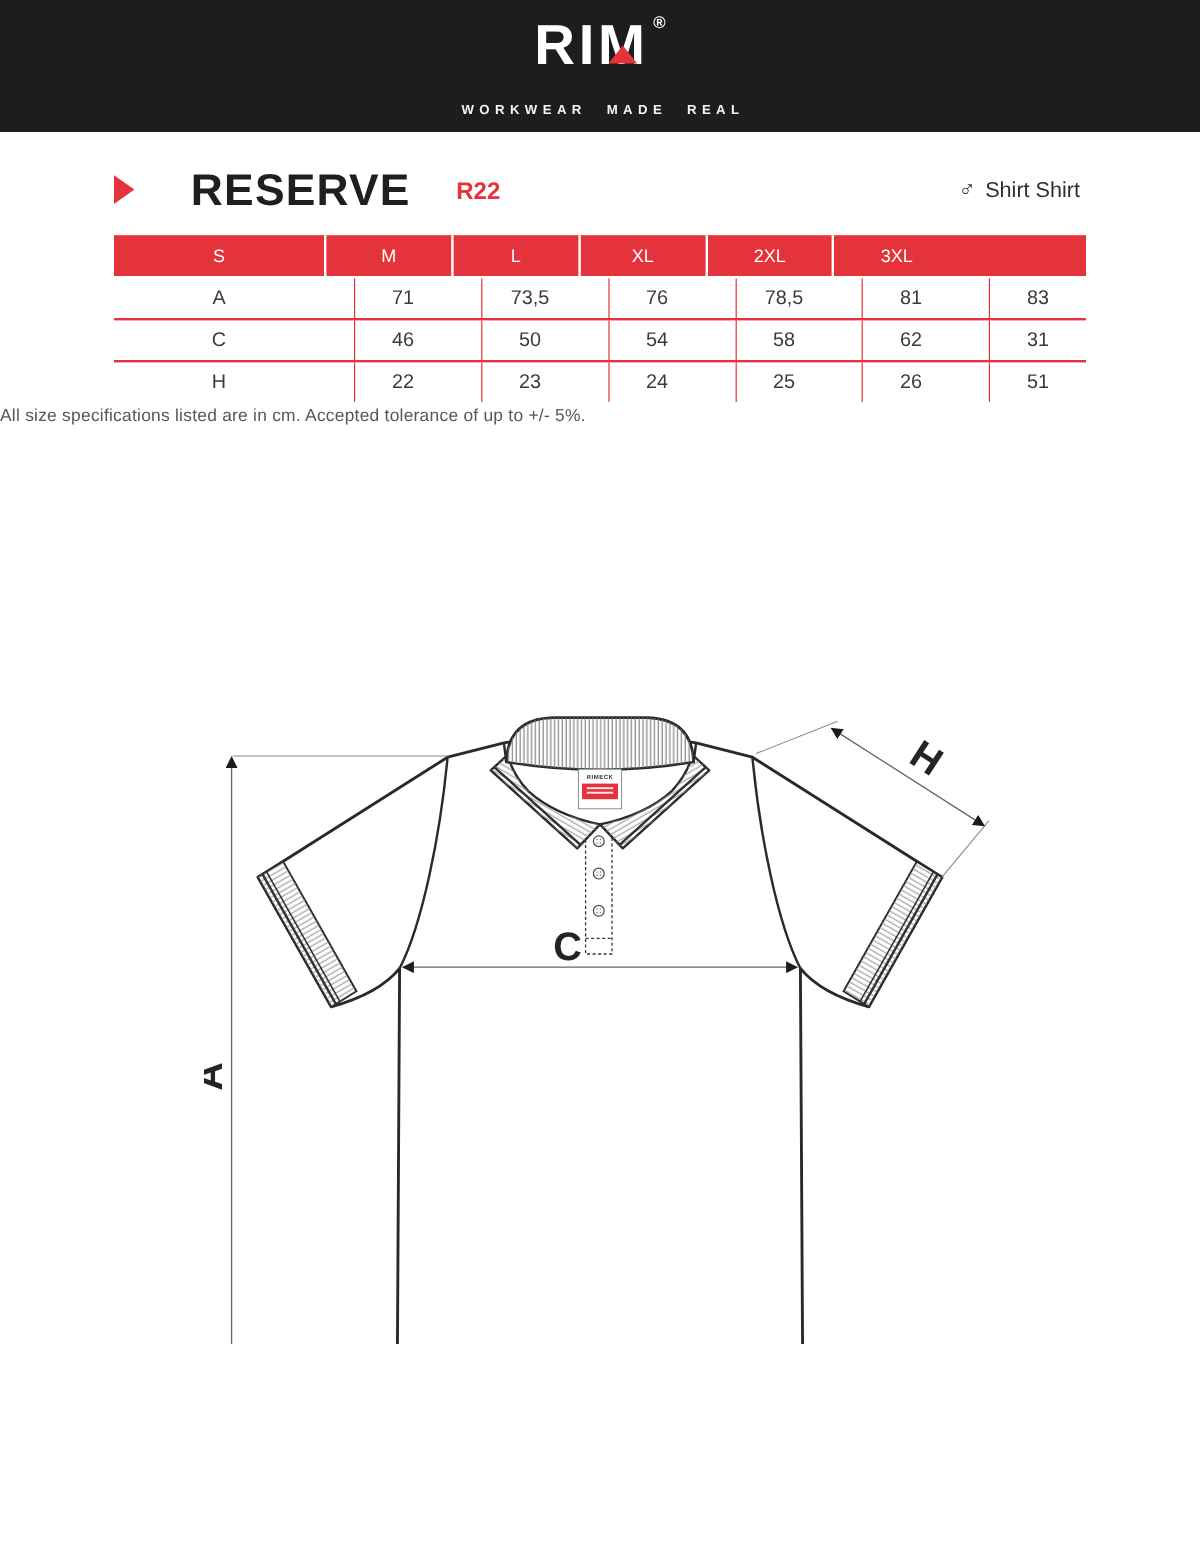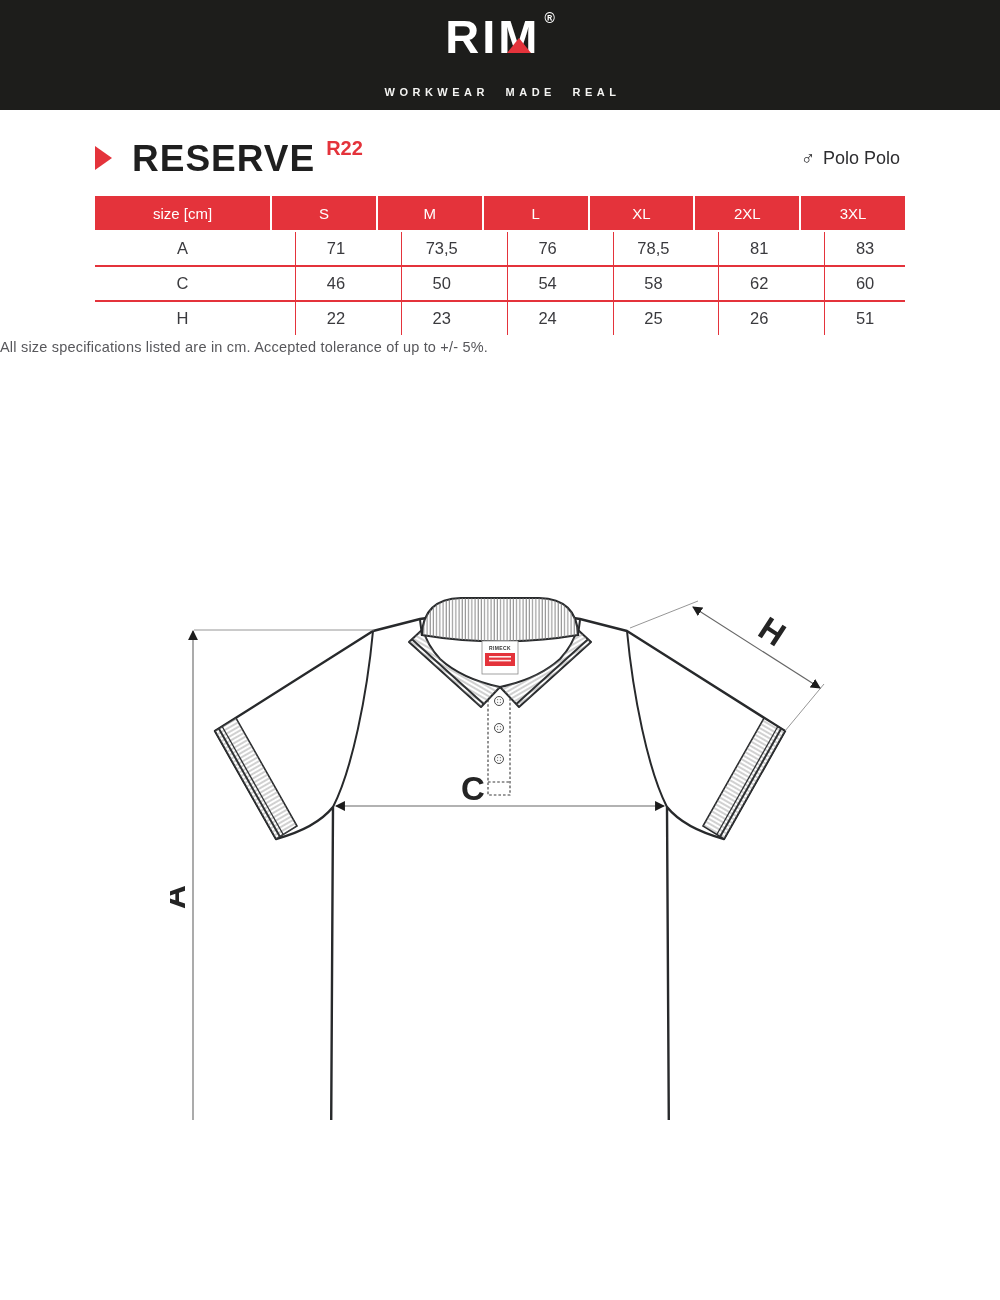--- a/index.html
+++ b/index.html
@@ -31,7 +31,7 @@
     letter-spacing:4.5px;word-spacing:9px;padding-left:5px;}
   
   .title-row{position:absolute;left:95px;right:100px;top:137px;height:42px;
-    display:flex;align-items:center;}
+    display:flex;align-items:center;gap:27px;}
   .title-marker{width:0;height:0;border-top:12px solid transparent;border-bottom:12px solid transparent;
     border-left:17px solid var(--accent);margin-right:20px;flex:0 0 auto;}
   .title-text{font-size:37px;font-weight:bold;color:var(--text-dark);letter-spacing:1px;line-height:1;}

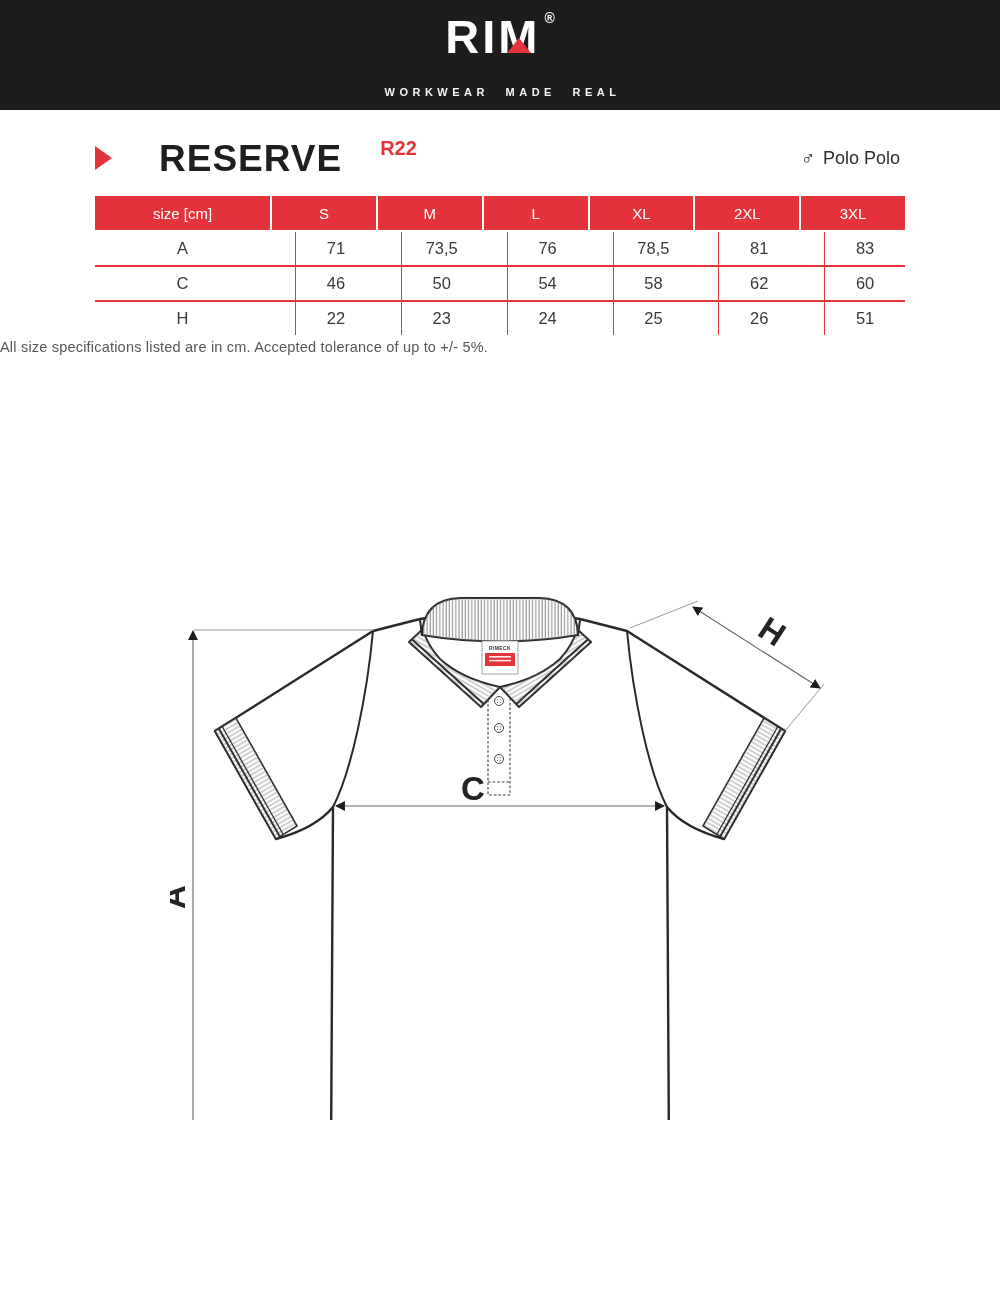--- a/index.html
+++ b/index.html
@@ -36,7 +36,7 @@
     border-left:17px solid var(--accent);margin-right:20px;flex:0 0 auto;}
   .title-text{font-size:37px;font-weight:bold;color:var(--text-dark);letter-spacing:1px;line-height:1;}
   .title-code{font-size:20px;font-weight:bold;color:var(--accent);margin-left:11px;
-    align-self:flex-start;margin-top:0px;}
+    align-self:flex-start;margin-top:12px;}
   .category{position:absolute;right:0;top:50%;transform:translateY(-50%);
     display:flex;align-items:center;gap:8px;font-size:18px;color:#2d2d30;}
   .gender-symbol{font-size:19px;font-weight:bold;}

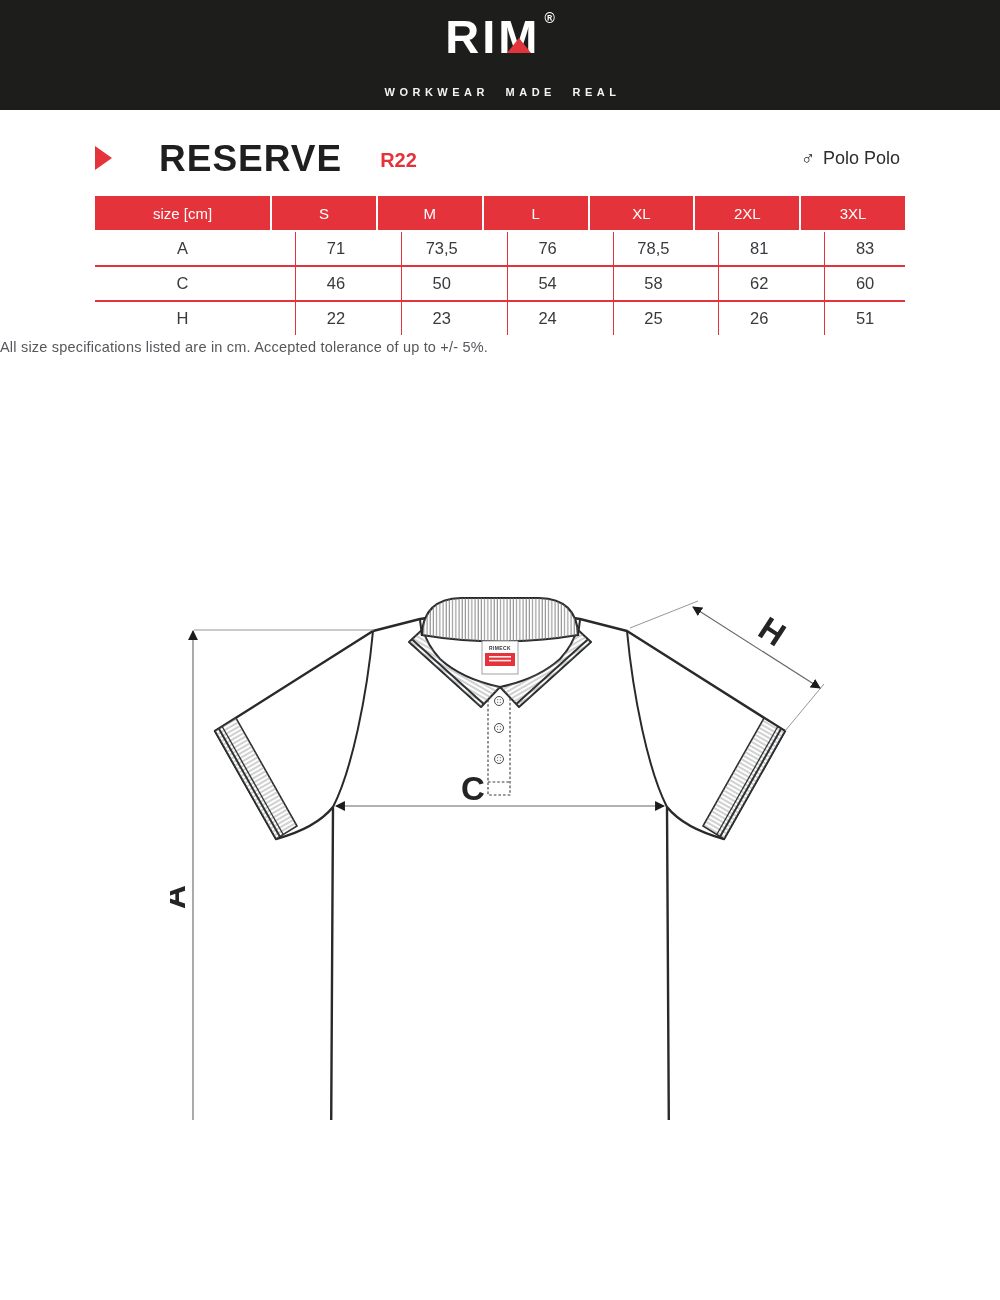--- a/index.html
+++ b/index.html
@@ -80,7 +80,7 @@
     <span class="title-code">R22</span>
     <div class="category">
       <span class="gender-symbol">♂</span>
-      <span>Polo Polo</span>
+      <span>Shirt Shirt</span>
     </div>
   </div>
 

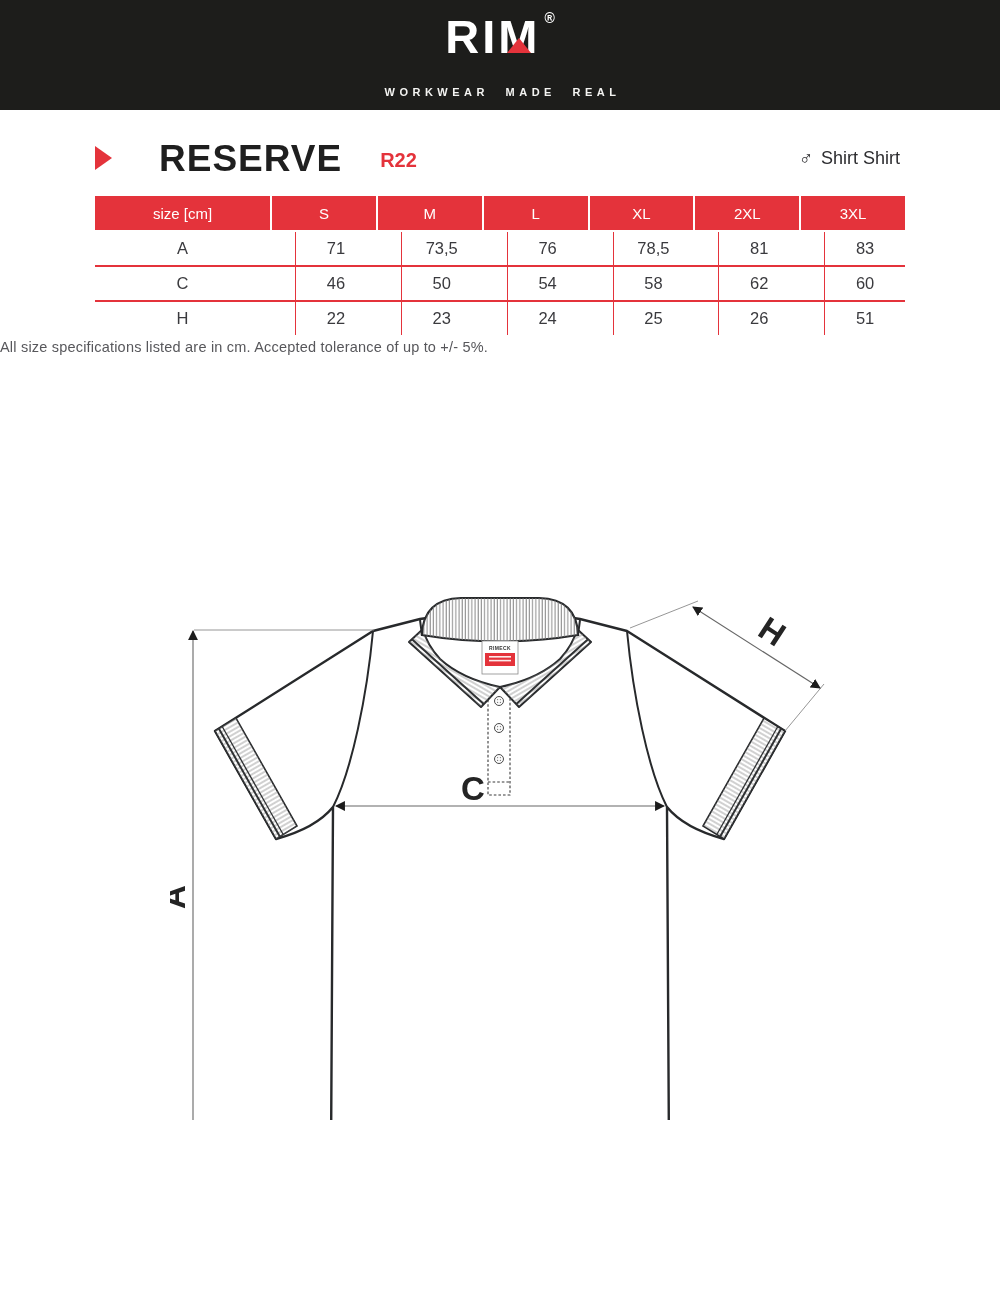--- a/index.html
+++ b/index.html
@@ -86,7 +86,6 @@
 
   <div class="size-table">
     <div class="thead">
-        <div class="cell">size [cm]</div>
         <div class="cell">S</div>
         <div class="cell">M</div>
         <div class="cell">L</div>

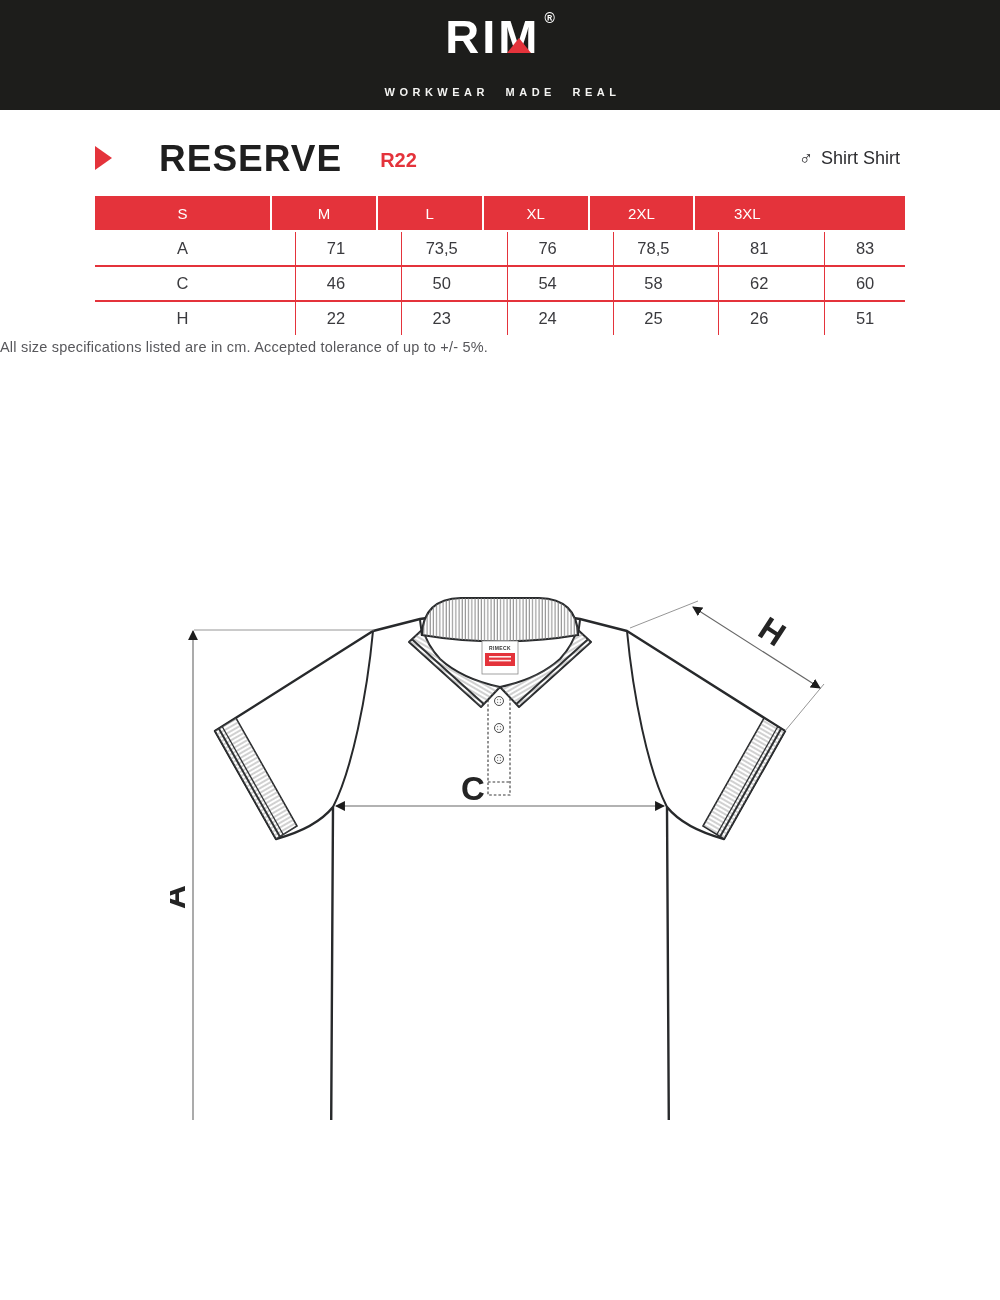--- a/index.html
+++ b/index.html
@@ -110,7 +110,7 @@
           <div class="cell">54</div>
           <div class="cell">58</div>
           <div class="cell">62</div>
-          <div class="cell">60</div>
+          <div class="cell">31</div>
         </div>
         <div class="trow">
           <div class="cell">H</div>

